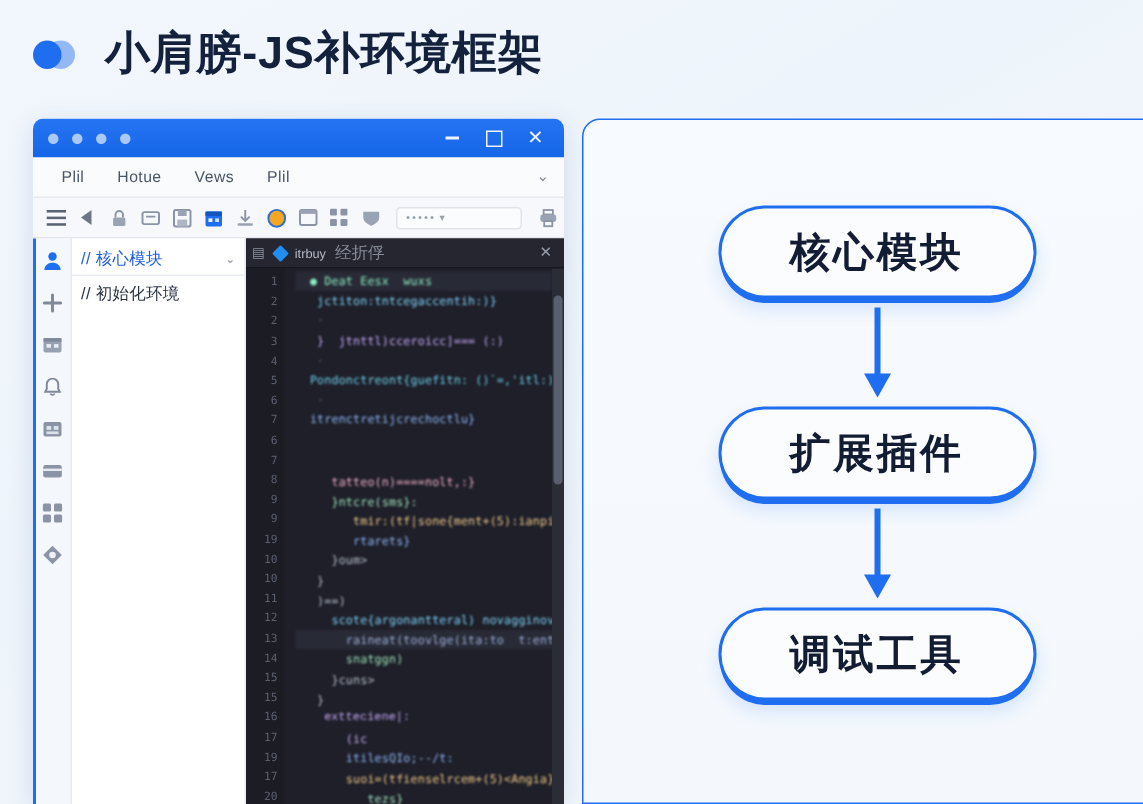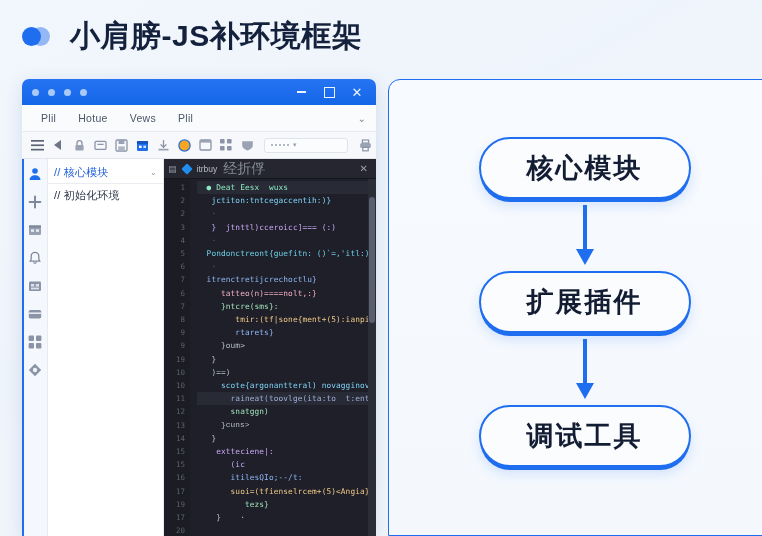--- a/index.html
+++ b/index.html
@@ -121,7 +121,7 @@
   .ed-tabs .t-ico { color: #8e94a3; font-size: 9px; }
   .ed-tabs .t-diamond { width: 8px; height: 8px; background: #1f8ef0; transform: rotate(45deg); border-radius: 1px; }
   .ed-tabs .t-name { font-size: 8.5px; color: #b7bcc8; filter: blur(0.5px); }
-  .ed-tabs .t-sub { font-size: 14px; color: #868c99; filter: blur(0.5px); font-family: Liberation Mono, monospace; }
+  .ed-tabs .t-sub { font-size: 11px; color: #868c99; filter: blur(0.5px); font-family: Liberation Mono, monospace; }
   .ed-tabs .t-close { margin-left: auto; color: #9aa0ad; font-size: 10px; padding-right: 4px; }
 
   .ed-area { flex: 1; display: flex; min-height: 0; overflow: hidden; position: relative; }

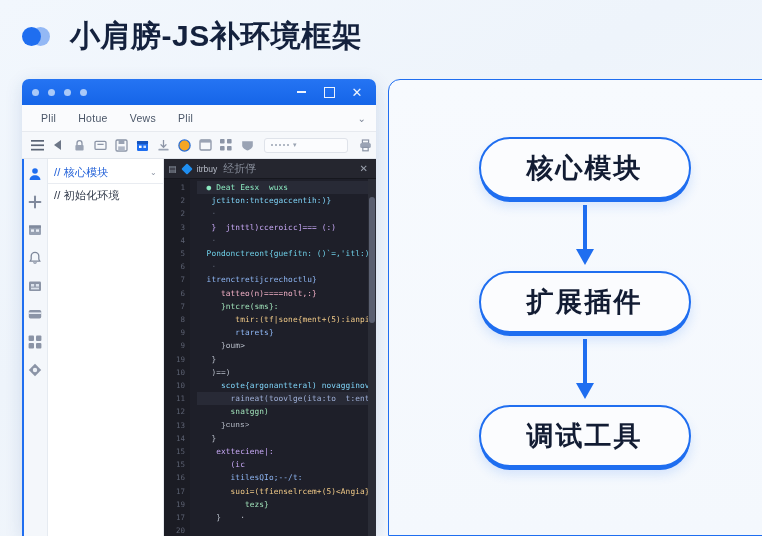--- a/index.html
+++ b/index.html
@@ -427,7 +427,7 @@
             <div class="ln" style="color: rgb(111, 208, 232);">  Pondonctreont{guefitn: ()`=,'itl:)}</div>
             <div class="ln" style="color: rgb(91, 96, 112);">   ·</div>
             <div class="ln" style="color: rgb(143, 183, 245);">  itrenctretijcrechoctlu}</div>
-            <div class="ln" style="color: rgb(242, 176, 198);">     tatteo(n)====nolt,:}</div>
+            <div class="ln" style="color: rgb(242, 176, 198); margin-top: 28px;">     tatteo(n)====nolt,:}</div>
             <div class="ln" style="color: rgb(159, 224, 184);">     }ntcre(sms}:</div>
             <div class="ln" style="color: rgb(240, 201, 135);">        tmir:(tf|sone{ment+(5):ianpia}</div>
             <div class="ln" style="color: rgb(143, 183, 245);">        rtarets}</div>

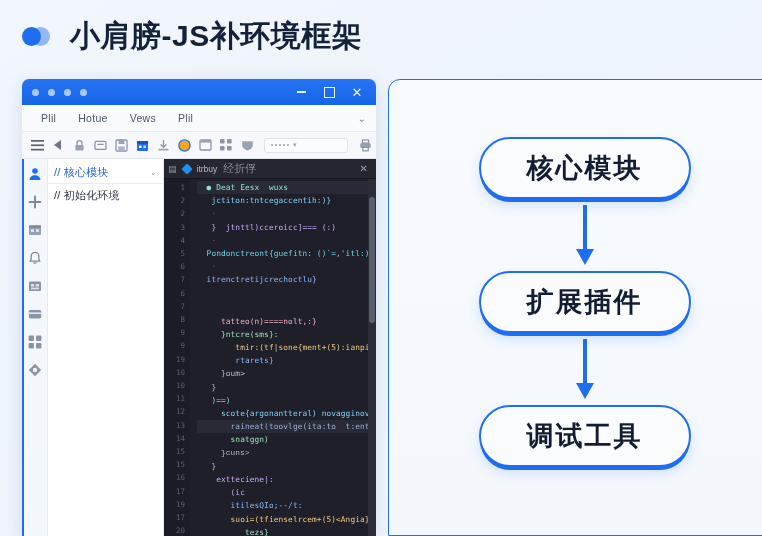--- a/index.html
+++ b/index.html
@@ -437,7 +437,7 @@
             <div class="ln" style="color: rgb(127, 211, 247);">     scote{argonantteral) novagginovo}</div>
             <div class="ln hl" style="color: rgb(159, 176, 216);">       raineat(toovlge(ita:to  t:ent}</div>
             <div class="ln" style="color: rgb(159, 224, 184);">       snatggn)</div>
-            <div class="ln" style="color: rgb(184, 190, 201); font-family: Liberation Mono, monospace;">     }cuns&gt;</div>
+            <div class="ln" style="color: rgb(184, 190, 201);">     }cuns&gt;</div>
             <div class="ln" style="color: rgb(184, 190, 201);">   }</div>
             <div class="ln" style="color: rgb(199, 168, 245);">    extteciene|:</div>
             <div class="ln" style="color: rgb(199, 168, 245);">       (ic</div>

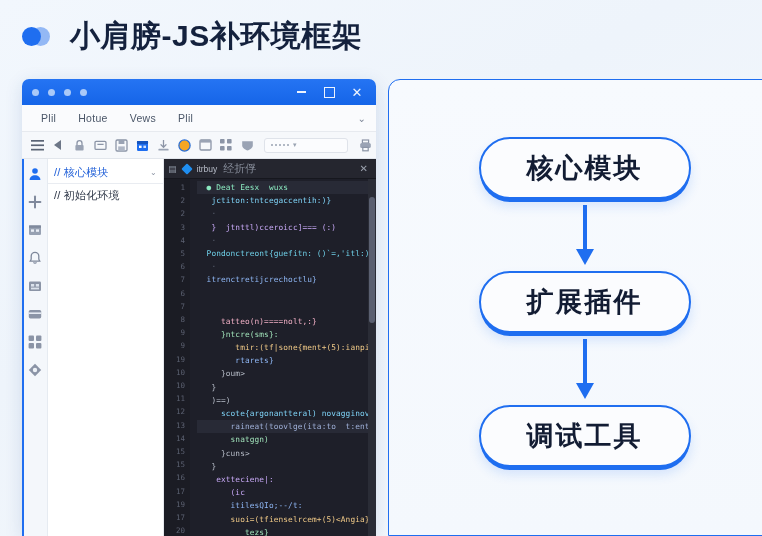--- a/index.html
+++ b/index.html
@@ -439,7 +439,7 @@
             <div class="ln" style="color: rgb(159, 224, 184);">       snatggn)</div>
             <div class="ln" style="color: rgb(184, 190, 201);">     }cuns&gt;</div>
             <div class="ln" style="color: rgb(184, 190, 201);">   }</div>
-            <div class="ln" style="color: rgb(199, 168, 245);">    extteciene|:</div>
+            <div class="ln" style="color: rgb(199, 168, 245); font-family: Liberation Mono, monospace;">    extteciene|:</div>
             <div class="ln" style="color: rgb(199, 168, 245);">       (ic</div>
             <div class="ln" style="color: rgb(143, 183, 245);">       itilesQIo;--/t:</div>
             <div class="ln" style="color: rgb(240, 201, 135);">       suoi=(tfienselrcem+(5)&lt;Angia}</div>

